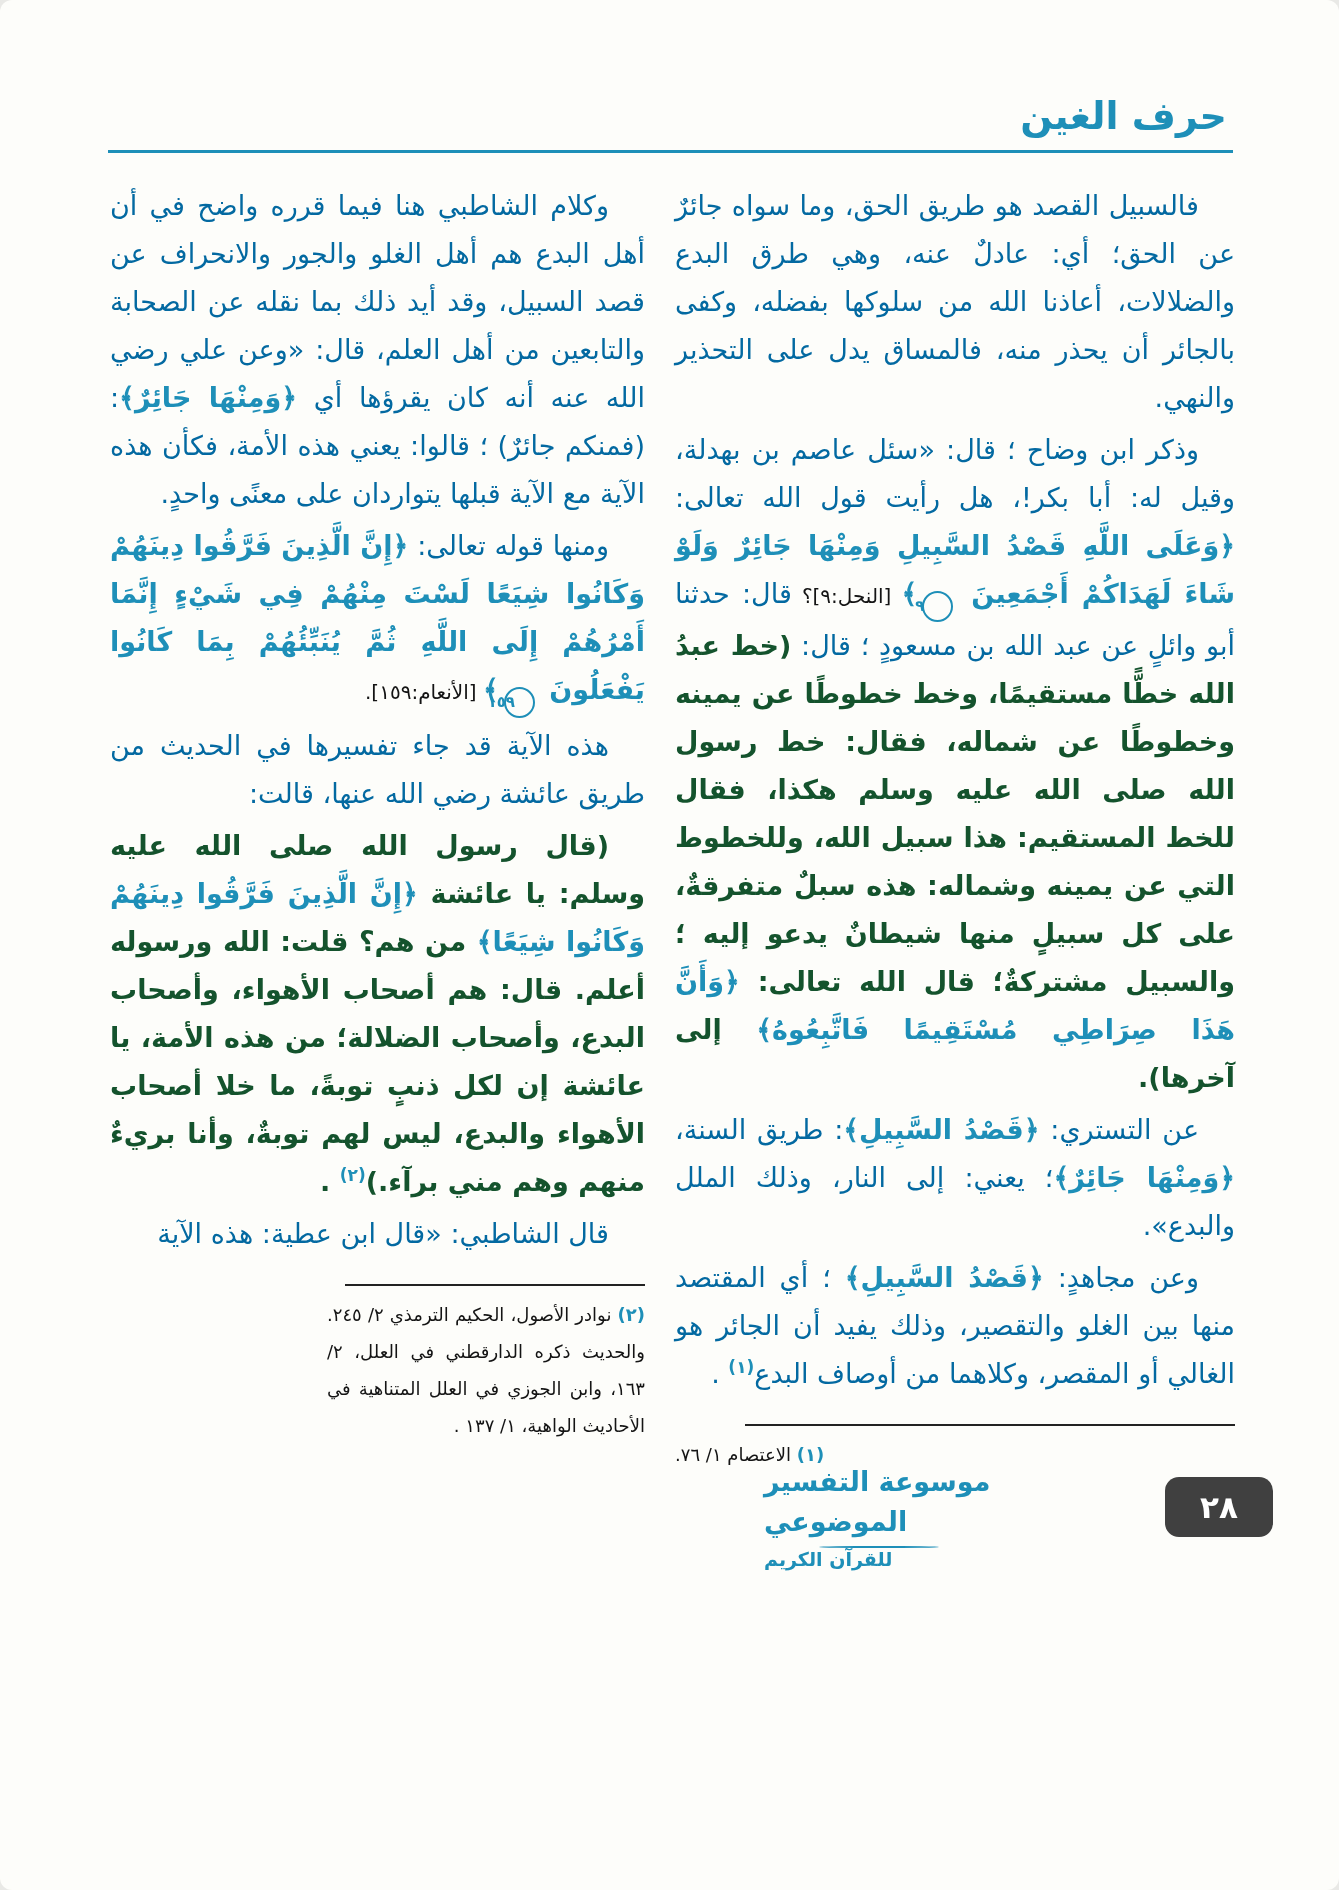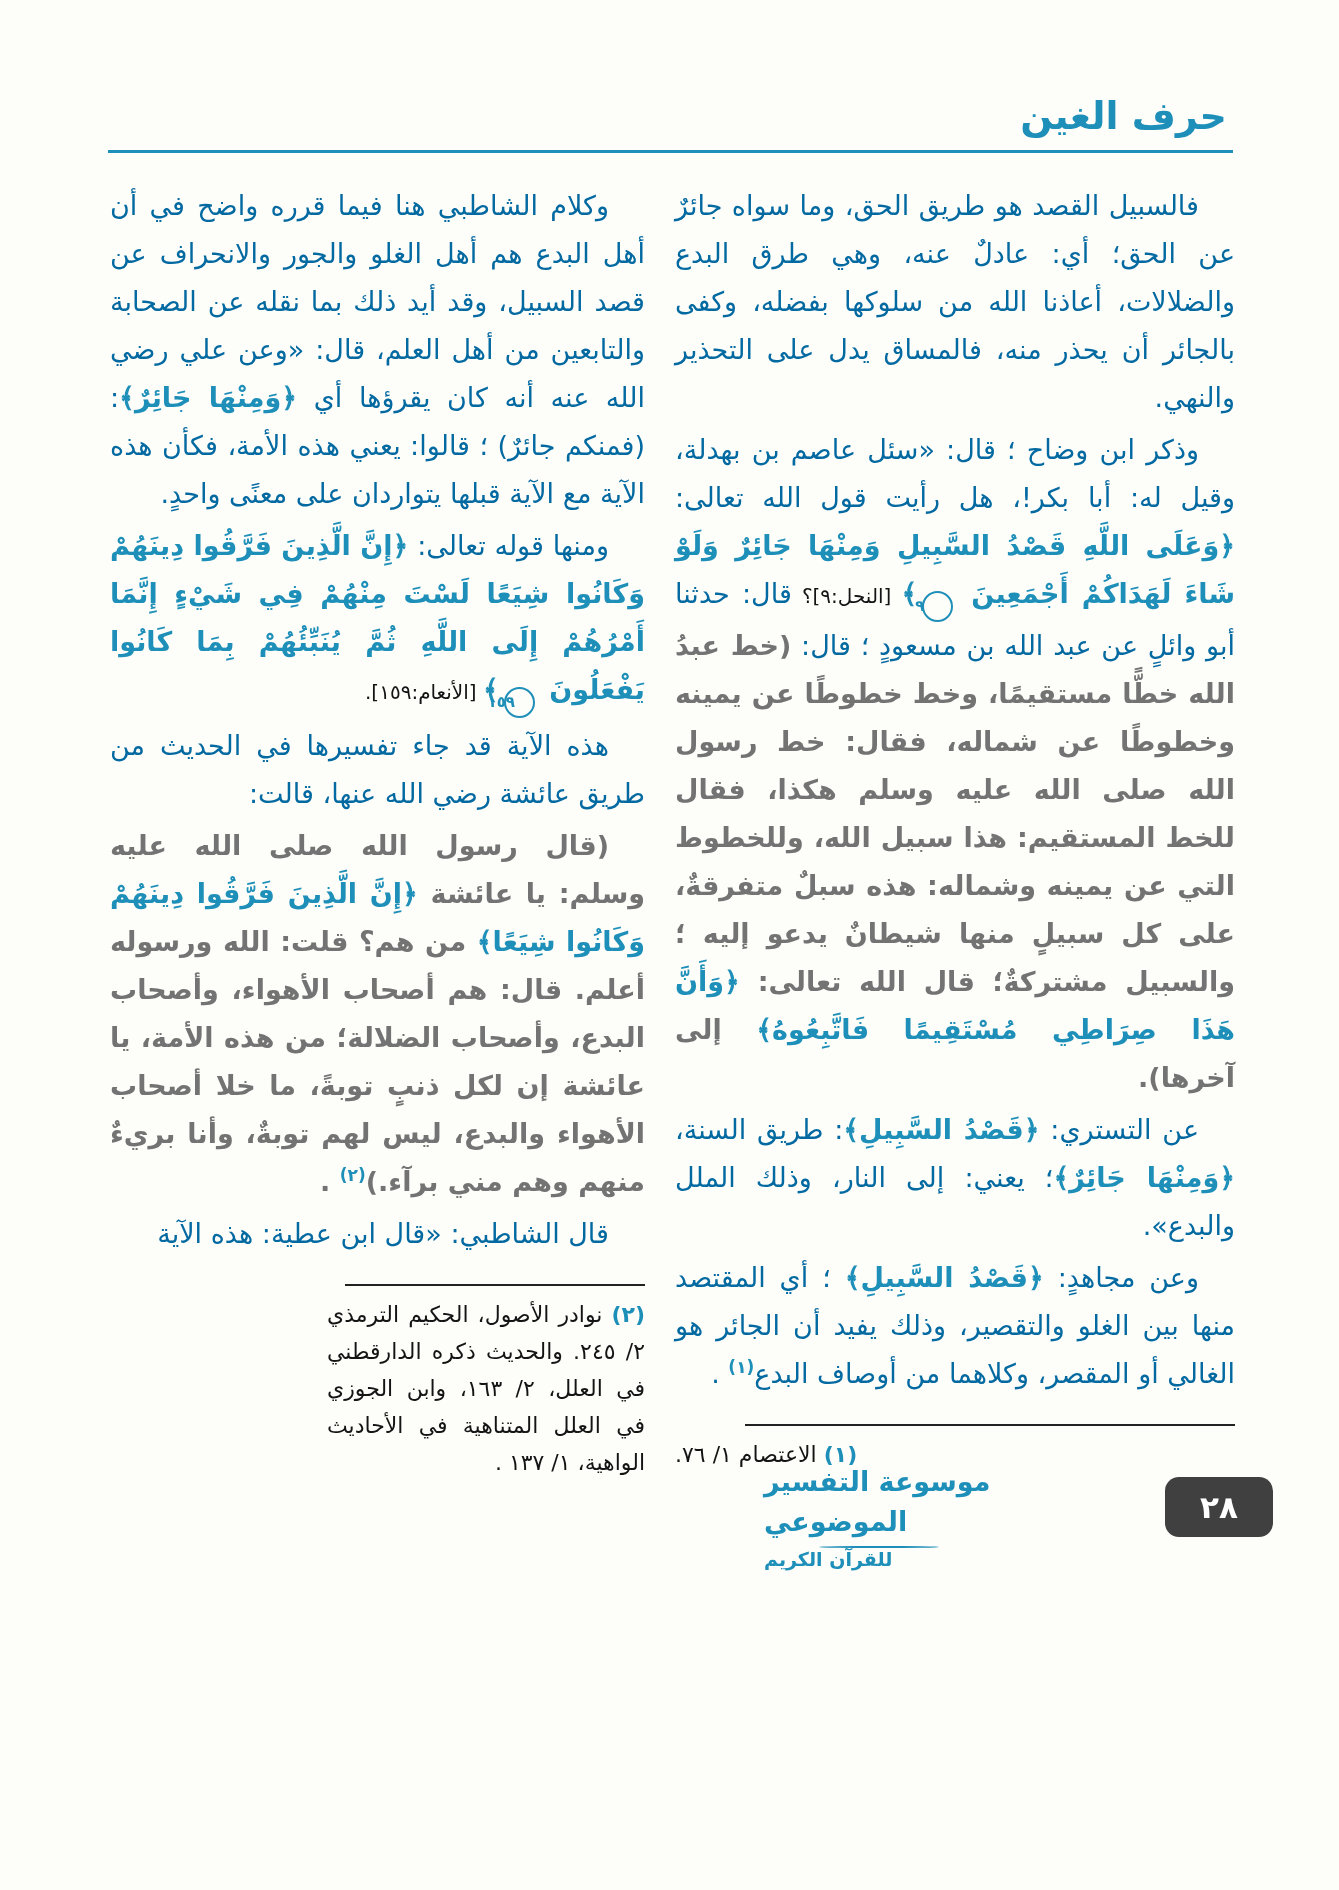--- a/index.html
+++ b/index.html
@@ -9,6 +9,7 @@
     position: relative; width: 1339px; height: 1890px;
     background: #fdfdfa; overflow: hidden; direction: rtl;
     margin: 0 auto;
+    border-radius: 12px;
   }
   
   .chapter-title {

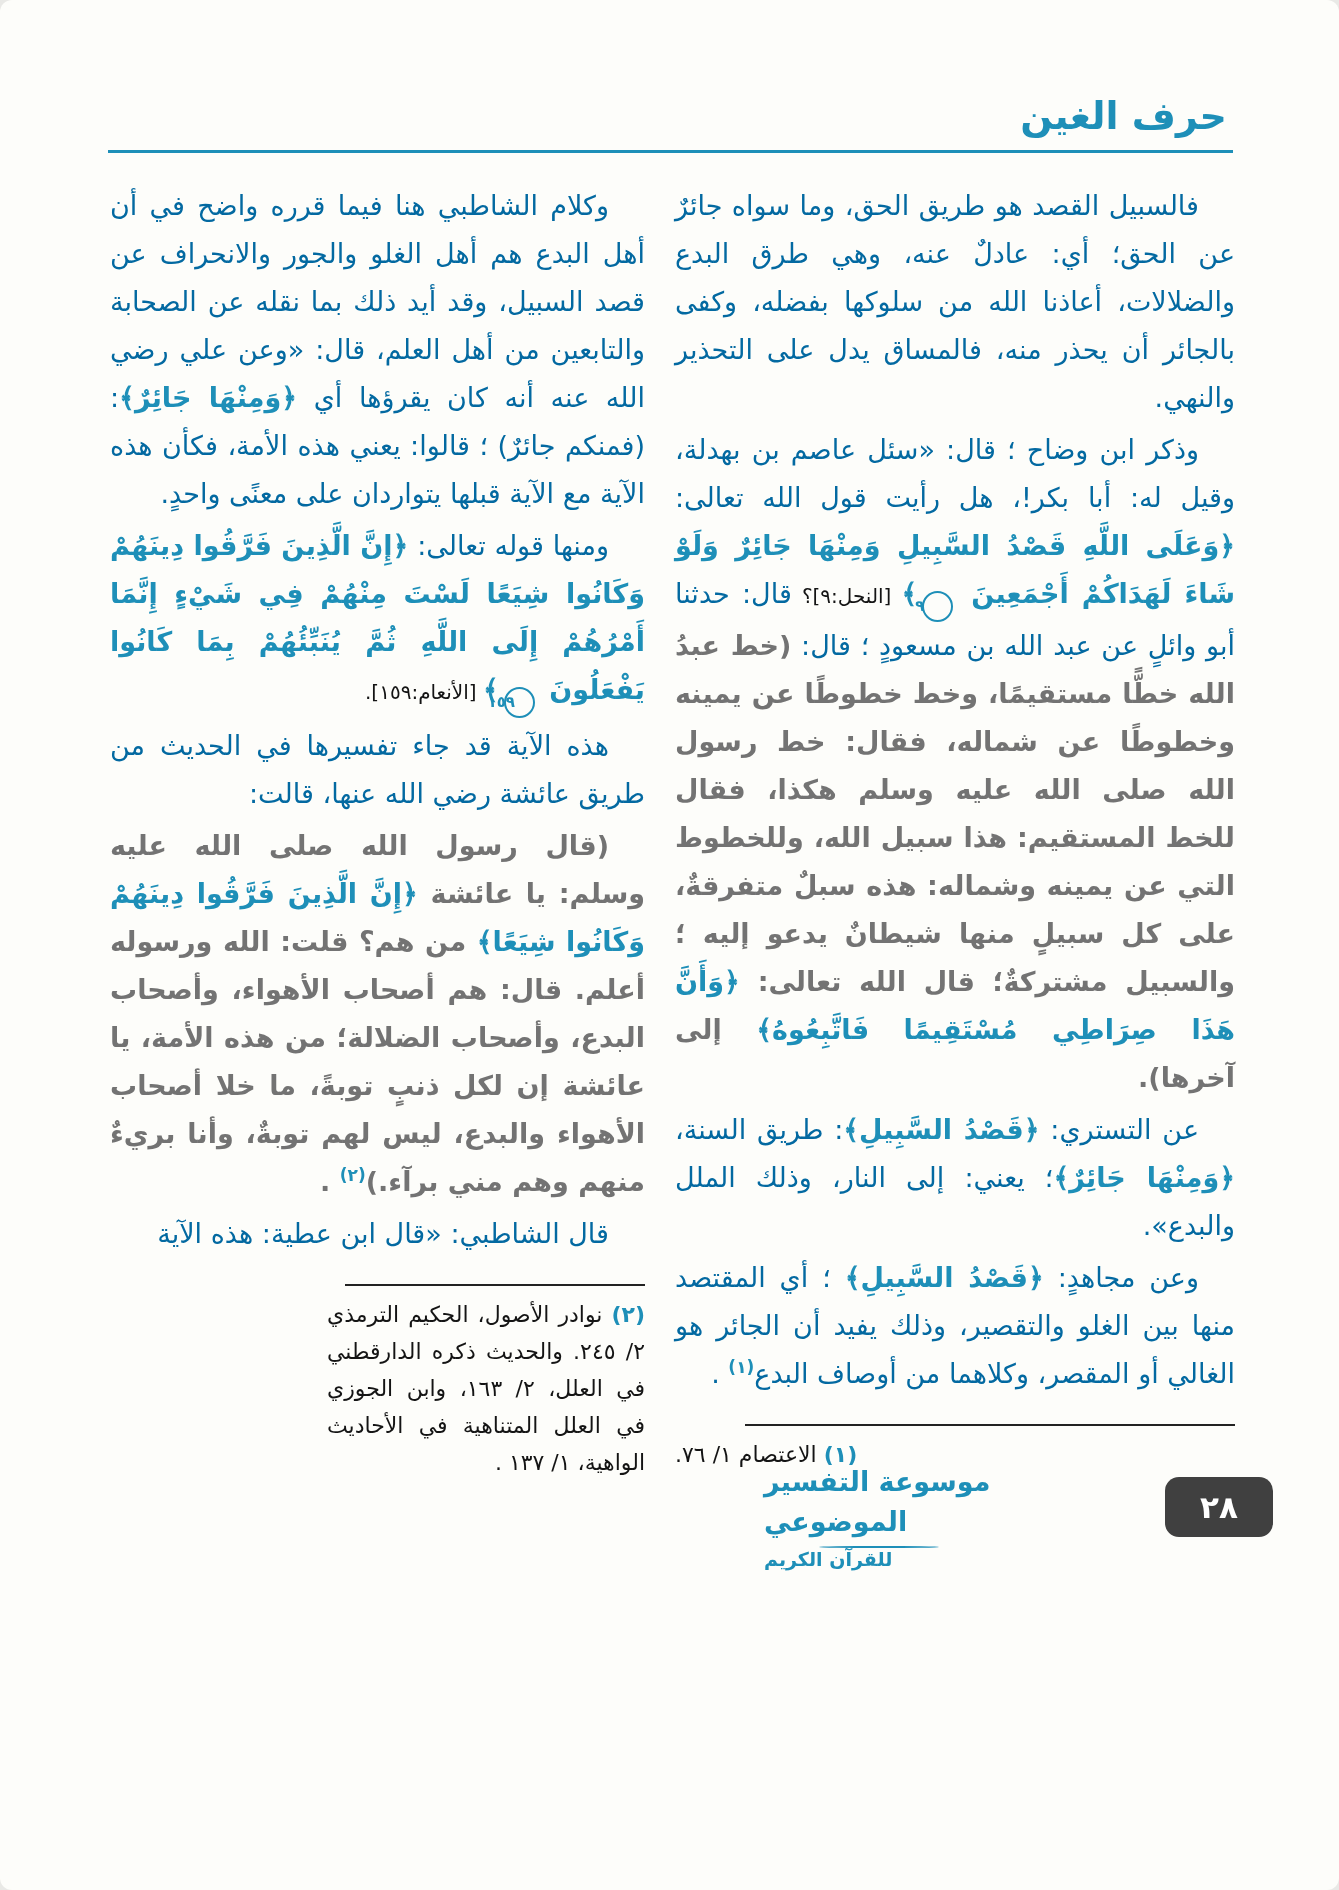--- a/index.html
+++ b/index.html
@@ -30,7 +30,7 @@
   .col-left  { right: 694px; width: 535px; }
   .para { text-indent: 36px; margin-bottom: 4px; }
   .seg-text { color: #0369a1; }
-  .seg-b { color: #737373; font-weight: bold; }
+  .seg-b { color: #14532d; font-weight: bold; }
   .seg-q { color: #1e8fb8; font-weight: bold; }
   .seg-ref { color: #141414; font-size: 20px; }
   .seg-fn {

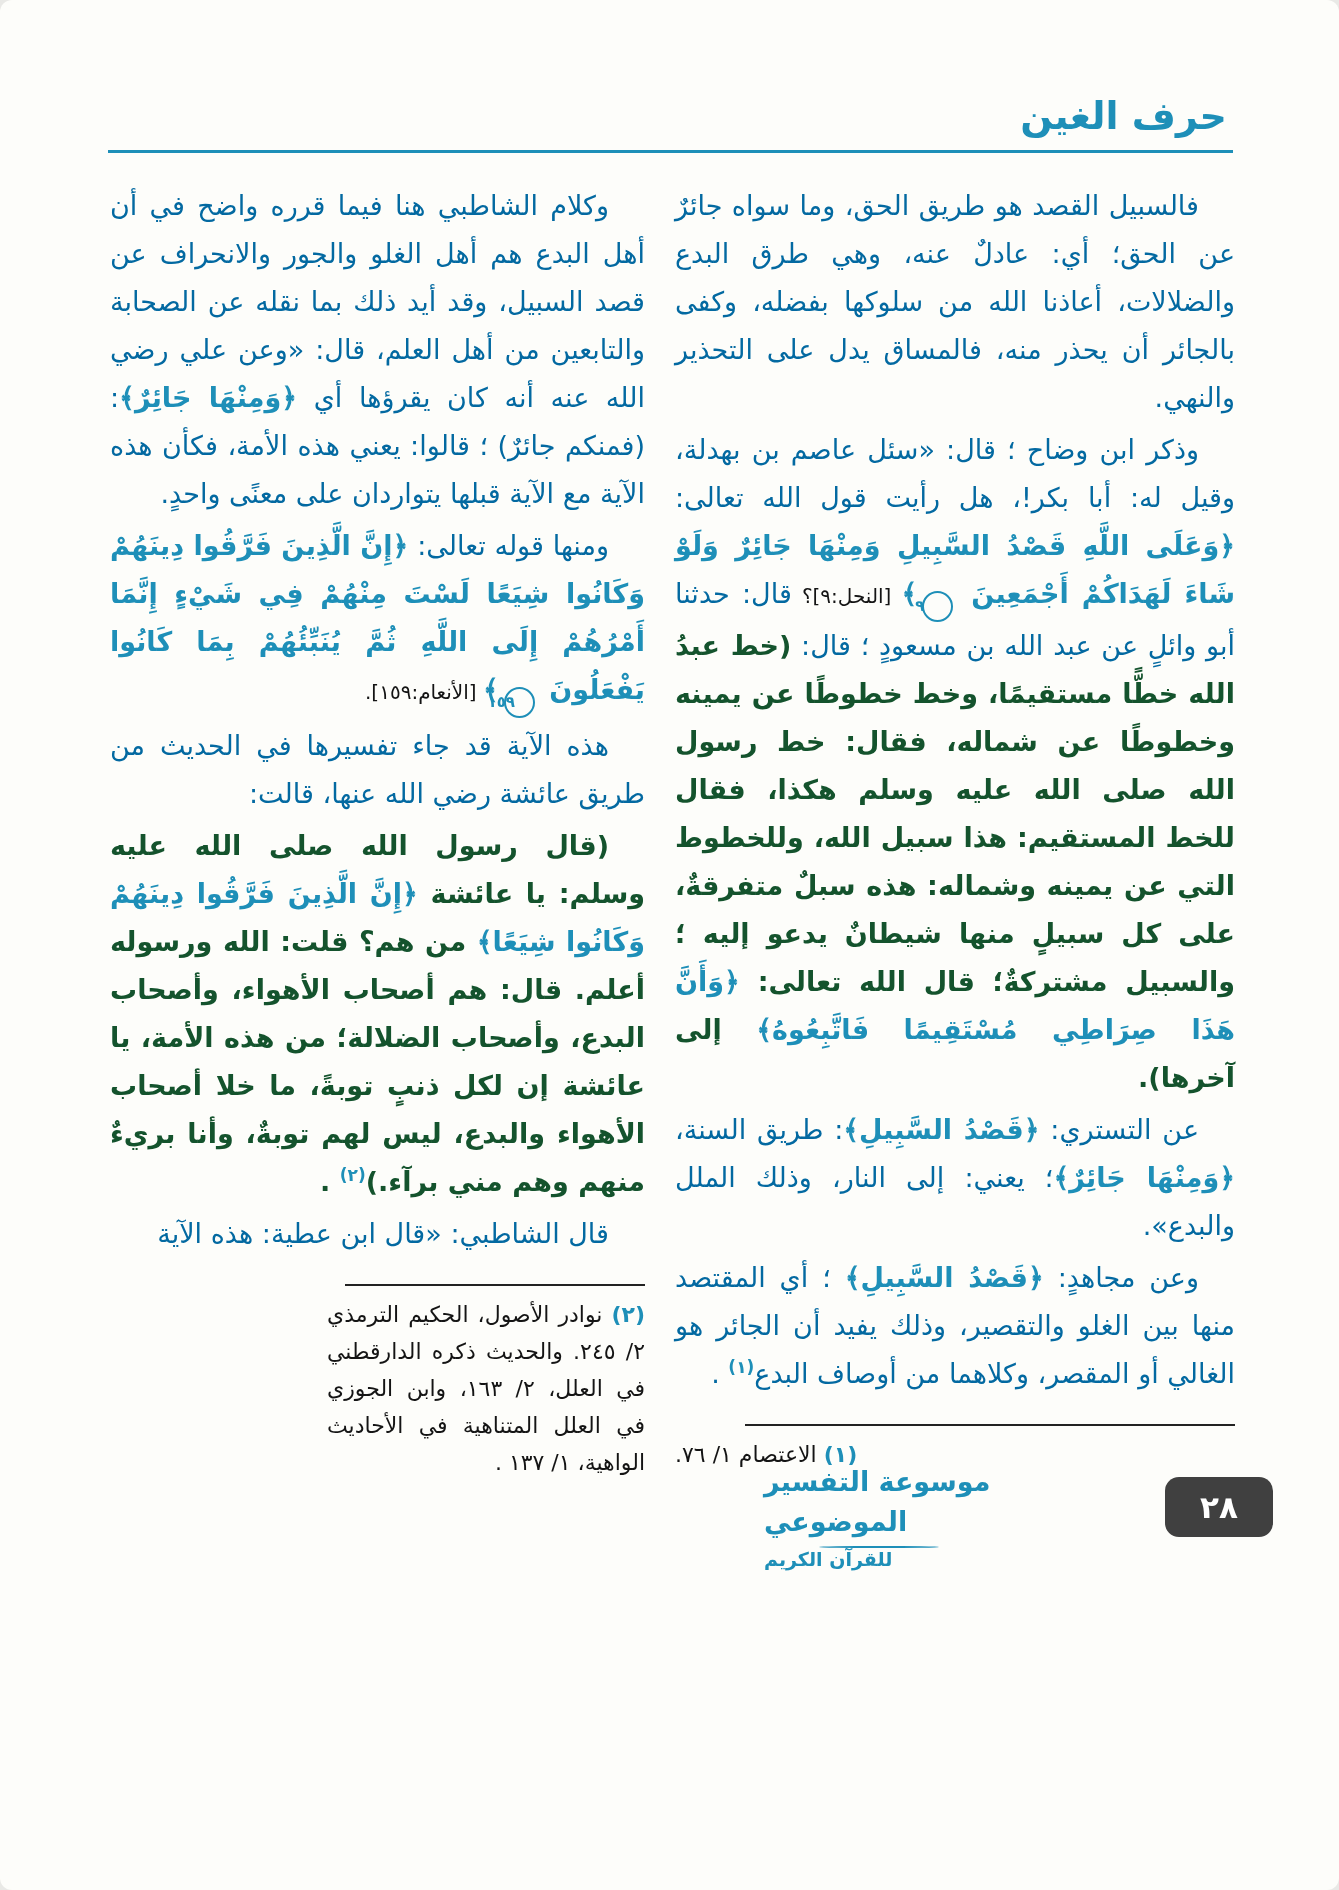--- a/index.html
+++ b/index.html
@@ -48,7 +48,7 @@
   .fn-rule { border-top: 2px solid #222; margin-bottom: 10px; }
   .col-left .fn-rule  { width: 300px; }
   .col-right .fn-rule { width: 490px; }
-  .fn-text { font-size: 22px; line-height: 37px; color: #141414; }
+  .fn-text { font-size: 18px; line-height: 37px; color: #141414; }
   .col-left .fn-text { width: 318px; text-align: justify; }
   .col-right .fn-text { text-align: left; }
   .fn-marker { color: #1e8fb8; font-weight: bold; }

